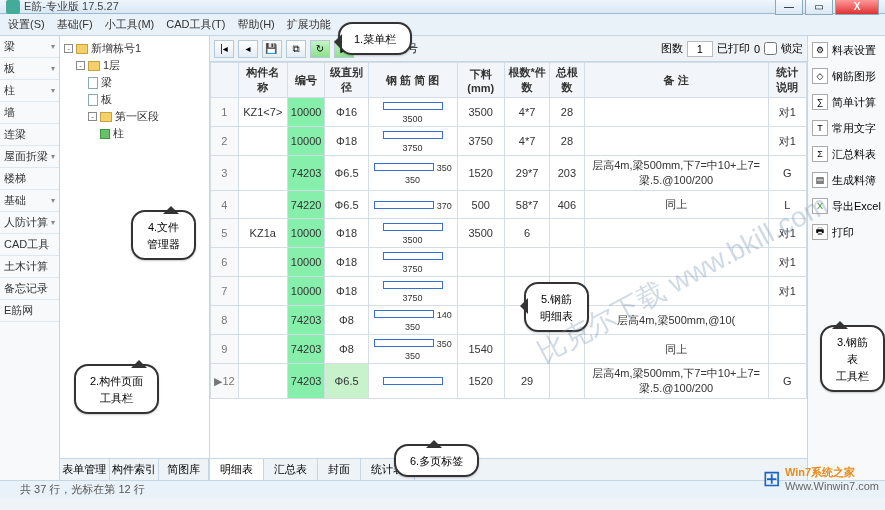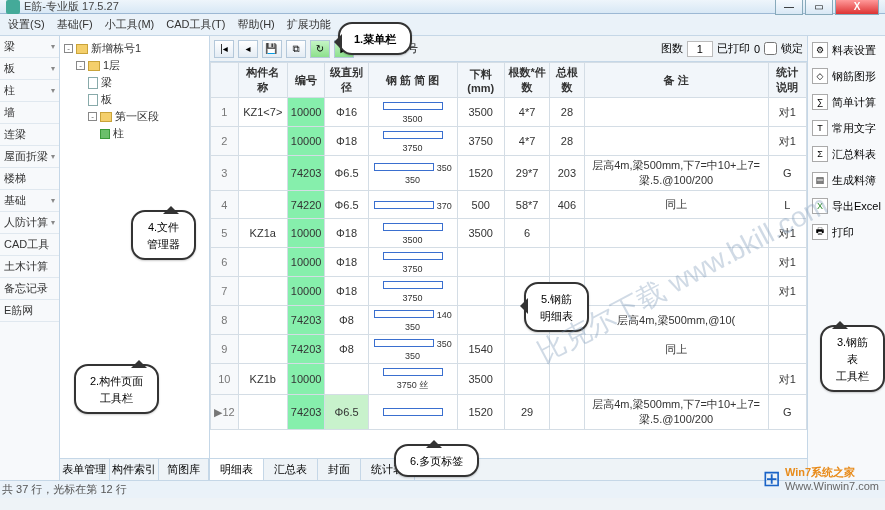--- a/index.html
+++ b/index.html
@@ -64,7 +64,7 @@
 
 .callout { position: absolute; background: #fff; border: 2px solid #333; border-radius: 14px; padding: 6px 14px; font-size: 14px; text-align: center; box-shadow: 0 1px 2px rgba(0,0,0,.2); pointer-events: none; }
 .callout .tail { position: absolute; width: 0; height: 0; }
-.c1 { left: 338px; top: 22px; font-weight: bold; } .c1 .tail { left: -14px; top: 10px; border: 8px solid transparent; border-right-color: #333; }
+.c1 { left: 338px; top: 22px; } .c1 .tail { left: -14px; top: 10px; border: 8px solid transparent; border-right-color: #333; }
 .c2 { left: 131px; top: 210px; } .c2 .tail { left: 30px; top: -14px; border: 8px solid transparent; border-bottom-color: #333; }
 .c3 { left: 820px; top: 325px; } .c3 .tail { left: 10px; top: -14px; border: 8px solid transparent; border-bottom-color: #333; }
 .c4 { left: 74px; top: 364px; } .c4 .tail { left: 55px; top: -14px; border: 8px solid transparent; border-bottom-color: #333; }

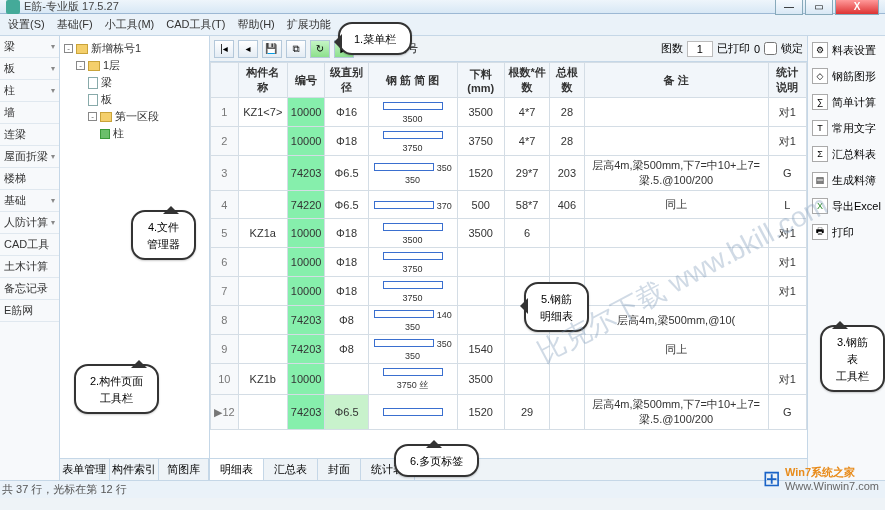--- a/index.html
+++ b/index.html
@@ -330,18 +330,6 @@
               <td></td>
             </tr>
             <tr>
-              <td class="rowno">10</td>
-              <td>KZ1b</td>
-              <td class="yn">10000</td>
-              <td></td>
-              <td class="dia"><span class="bar"></span> <span class="num">3750 丝</span></td>
-              <td>3500</td>
-              <td></td>
-              <td></td>
-              <td></td>
-              <td>对1</td>
-            </tr>
-            <tr>
               <td class="rowno">▶12</td>
               <td></td>
               <td class="yn">74203</td>

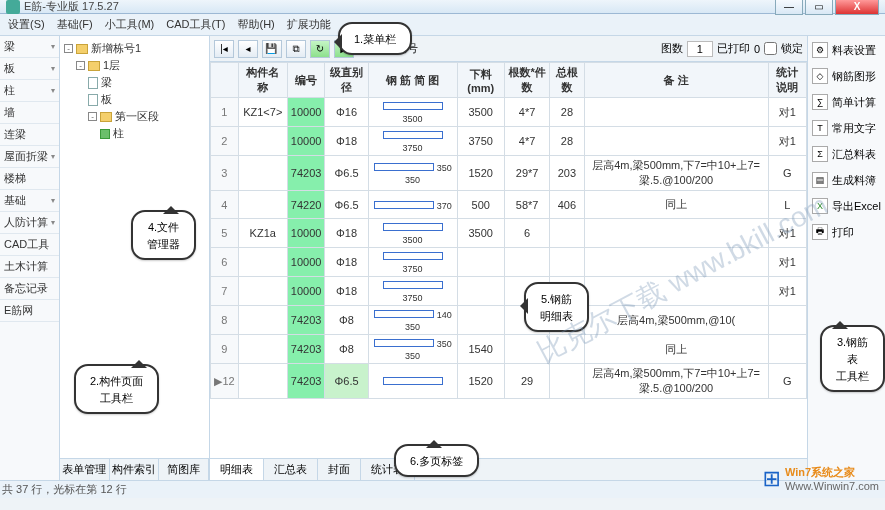--- a/index.html
+++ b/index.html
@@ -60,7 +60,7 @@
 .ritem { display: flex; align-items: center; gap: 4px; padding: 2px; }
 .ritem .ric { width: 16px; height: 16px; border: 1px solid #aaa; background: #fff; display: flex; align-items: center; justify-content: center; font-size: 9px; }
 
-.status { height: 18px; background: #eaf2f9; border-top: 1px solid #c5d7e7; padding: 0 2px; display: flex; align-items: center; color: #555; }
+.status { height: 18px; background: #eaf2f9; border-top: 1px solid #c5d7e7; padding: 0 20px; display: flex; align-items: center; color: #555; }
 
 .callout { position: absolute; background: #fff; border: 2px solid #333; border-radius: 14px; padding: 6px 14px; font-size: 14px; text-align: center; box-shadow: 0 1px 2px rgba(0,0,0,.2); pointer-events: none; }
 .callout .tail { position: absolute; width: 0; height: 0; }

